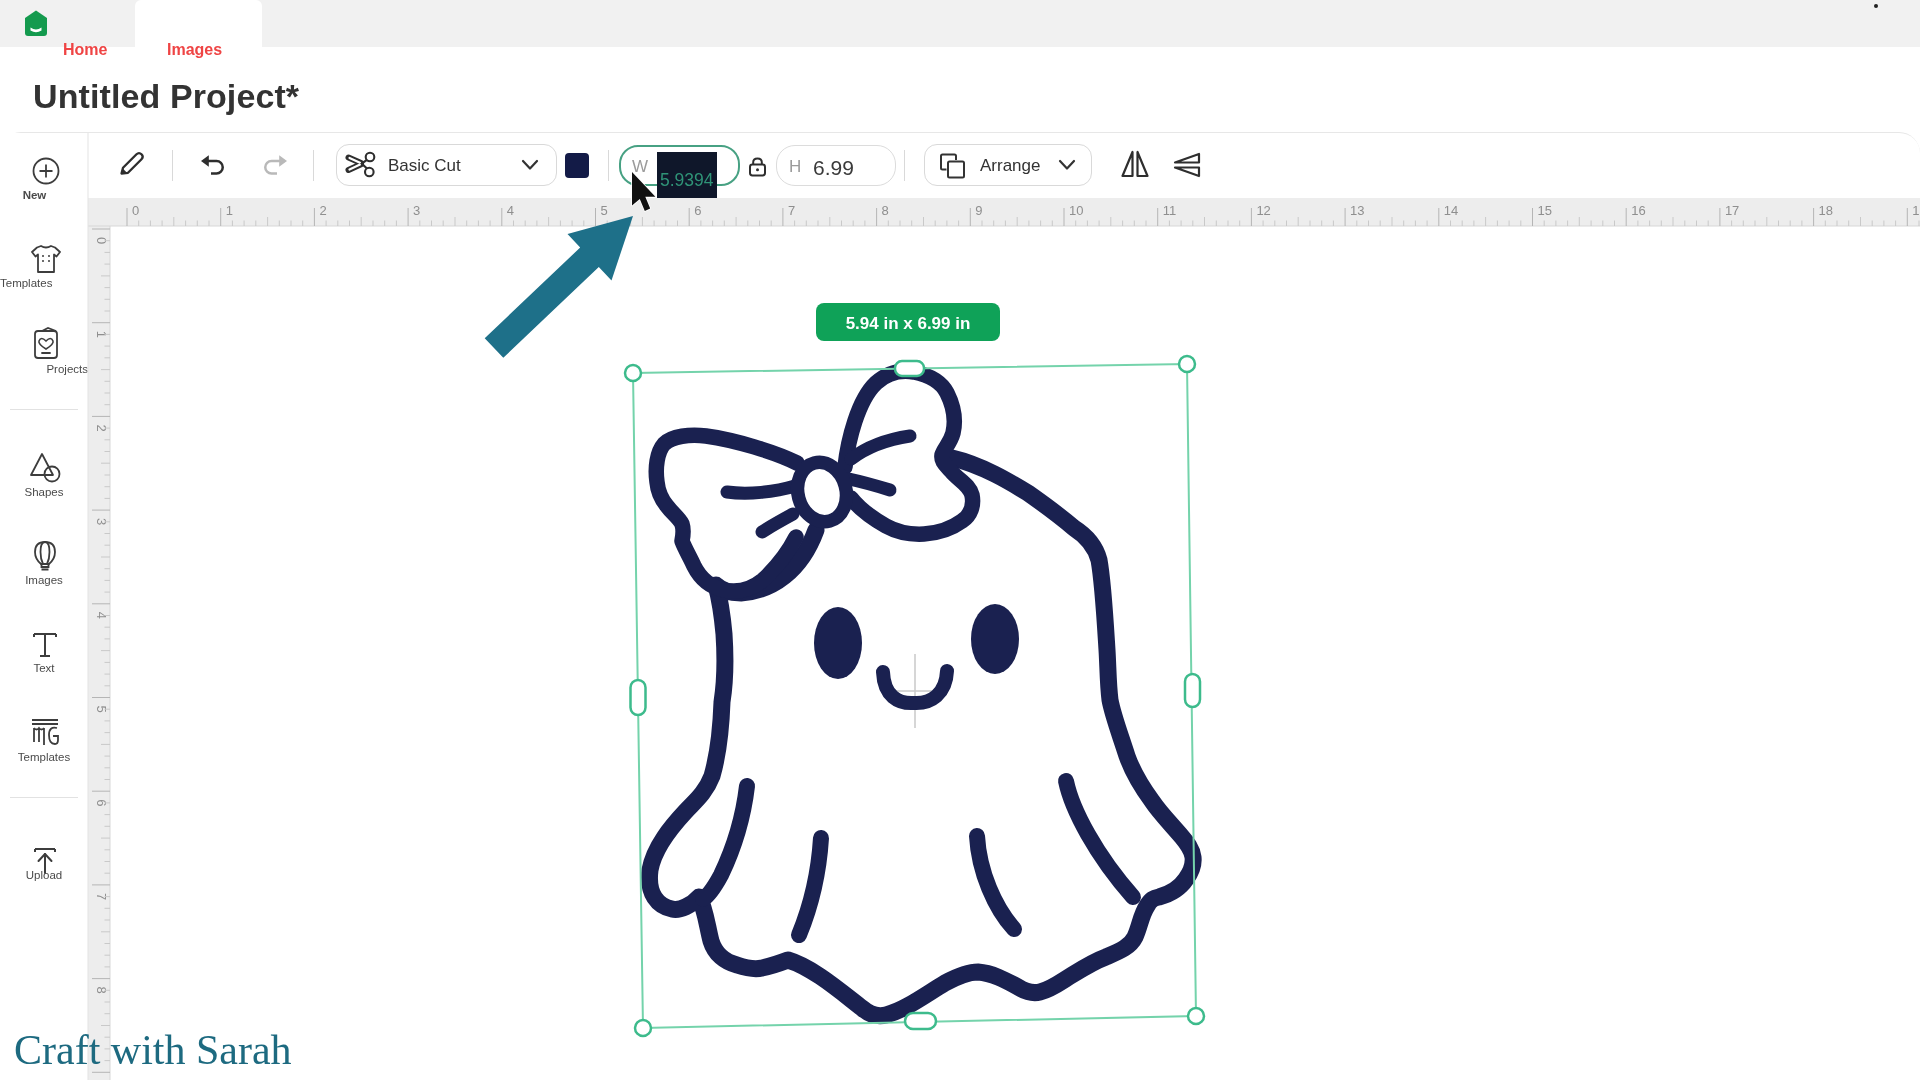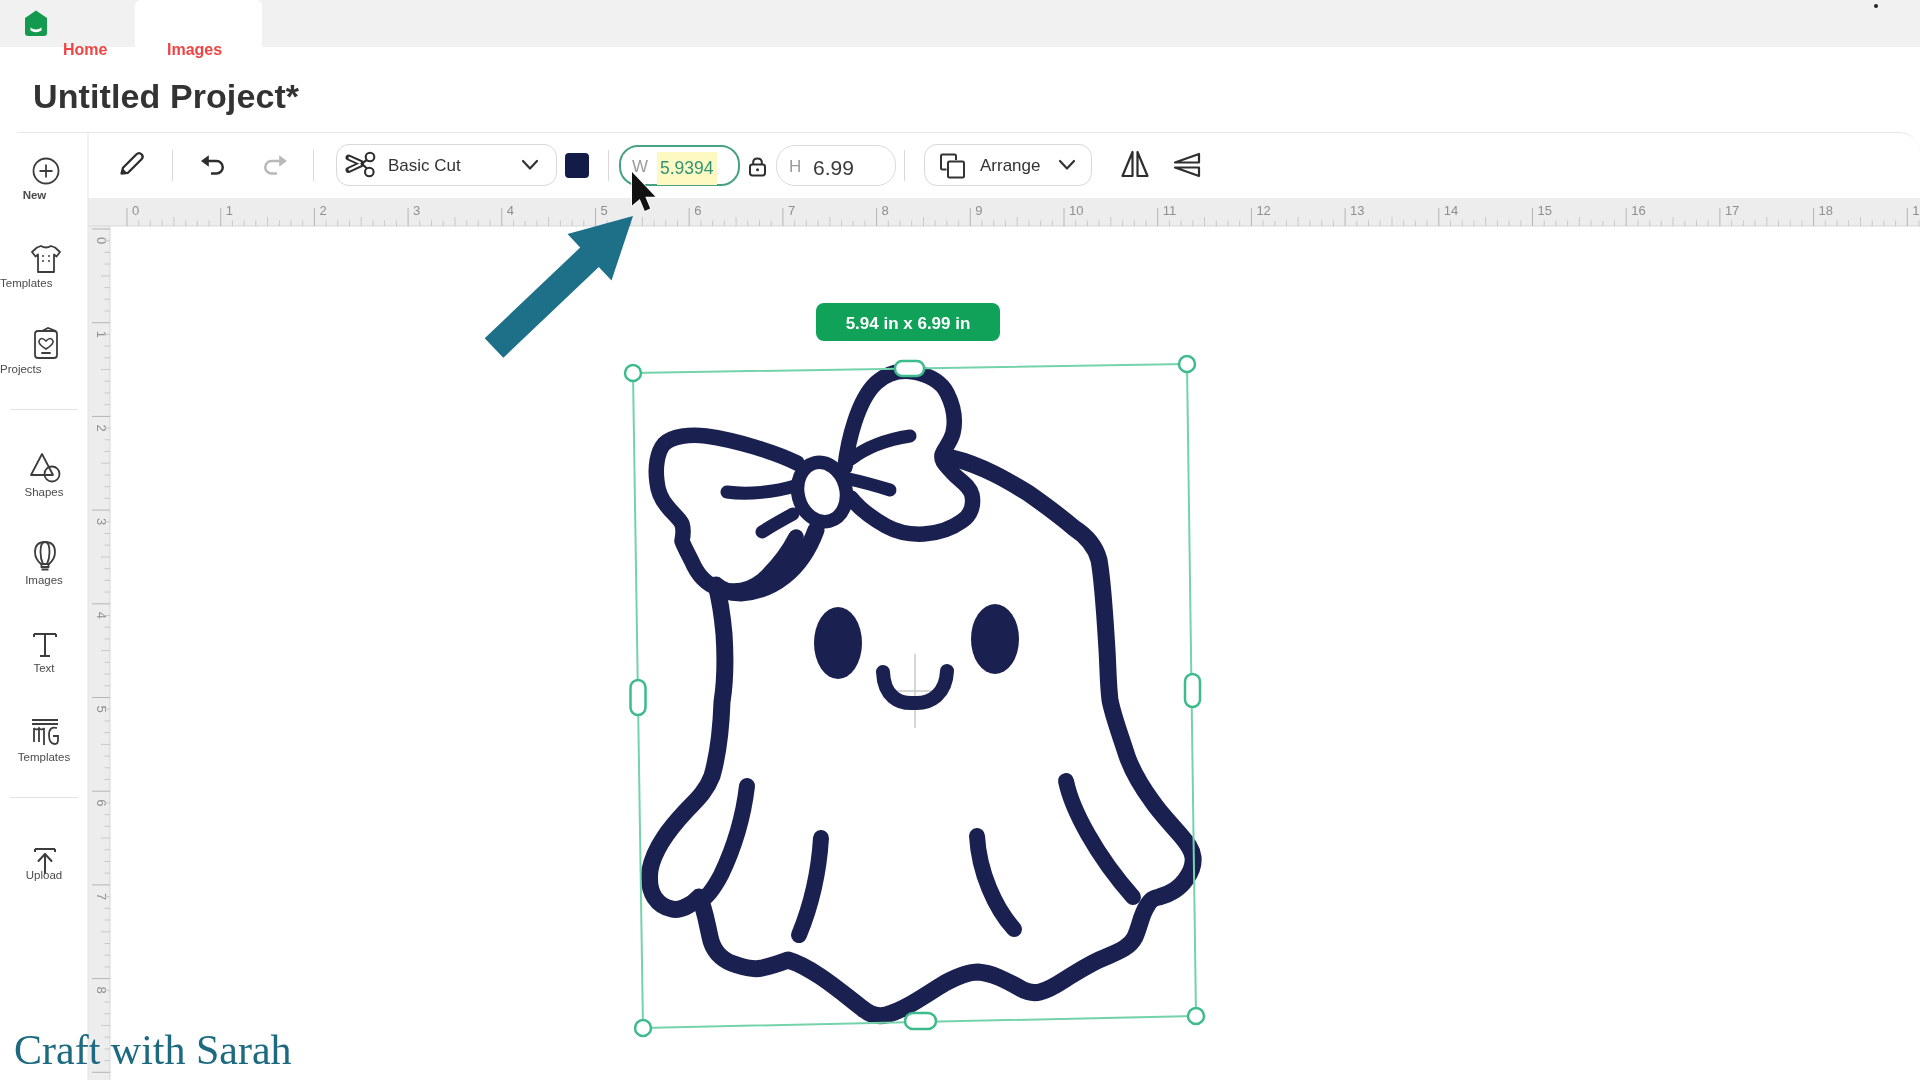--- a/index.html
+++ b/index.html
@@ -83,7 +83,7 @@
 
   <div class="abs" style="left:619px;top:12px;width:121px;height:41px;border:2px solid #47a183;border-radius:19px;background:#fff;"></div>
   <div class="abs" style="left:632px;top:24px;font-size:17px;color:#9b9b9b;">W</div>
-  <div class="abs" style="left:657px;top:19px;padding:6px 3px;background:#fef9c3;font-size:17.5px;color:#2f9377;">5.9394</div>
+  <div class="abs" style="left:657px;top:19px;padding:18px 3px;background:#0f172a;font-size:17.5px;color:#2f9377;">5.9394</div>
 
   <svg class="abs" style="left:748px;top:23px;" width="19" height="21" viewBox="0 0 19 21">
     <rect x="2" y="8.6" width="15" height="10.8" rx="2.4" fill="none" stroke="#2e2e2e" stroke-width="2"></rect>

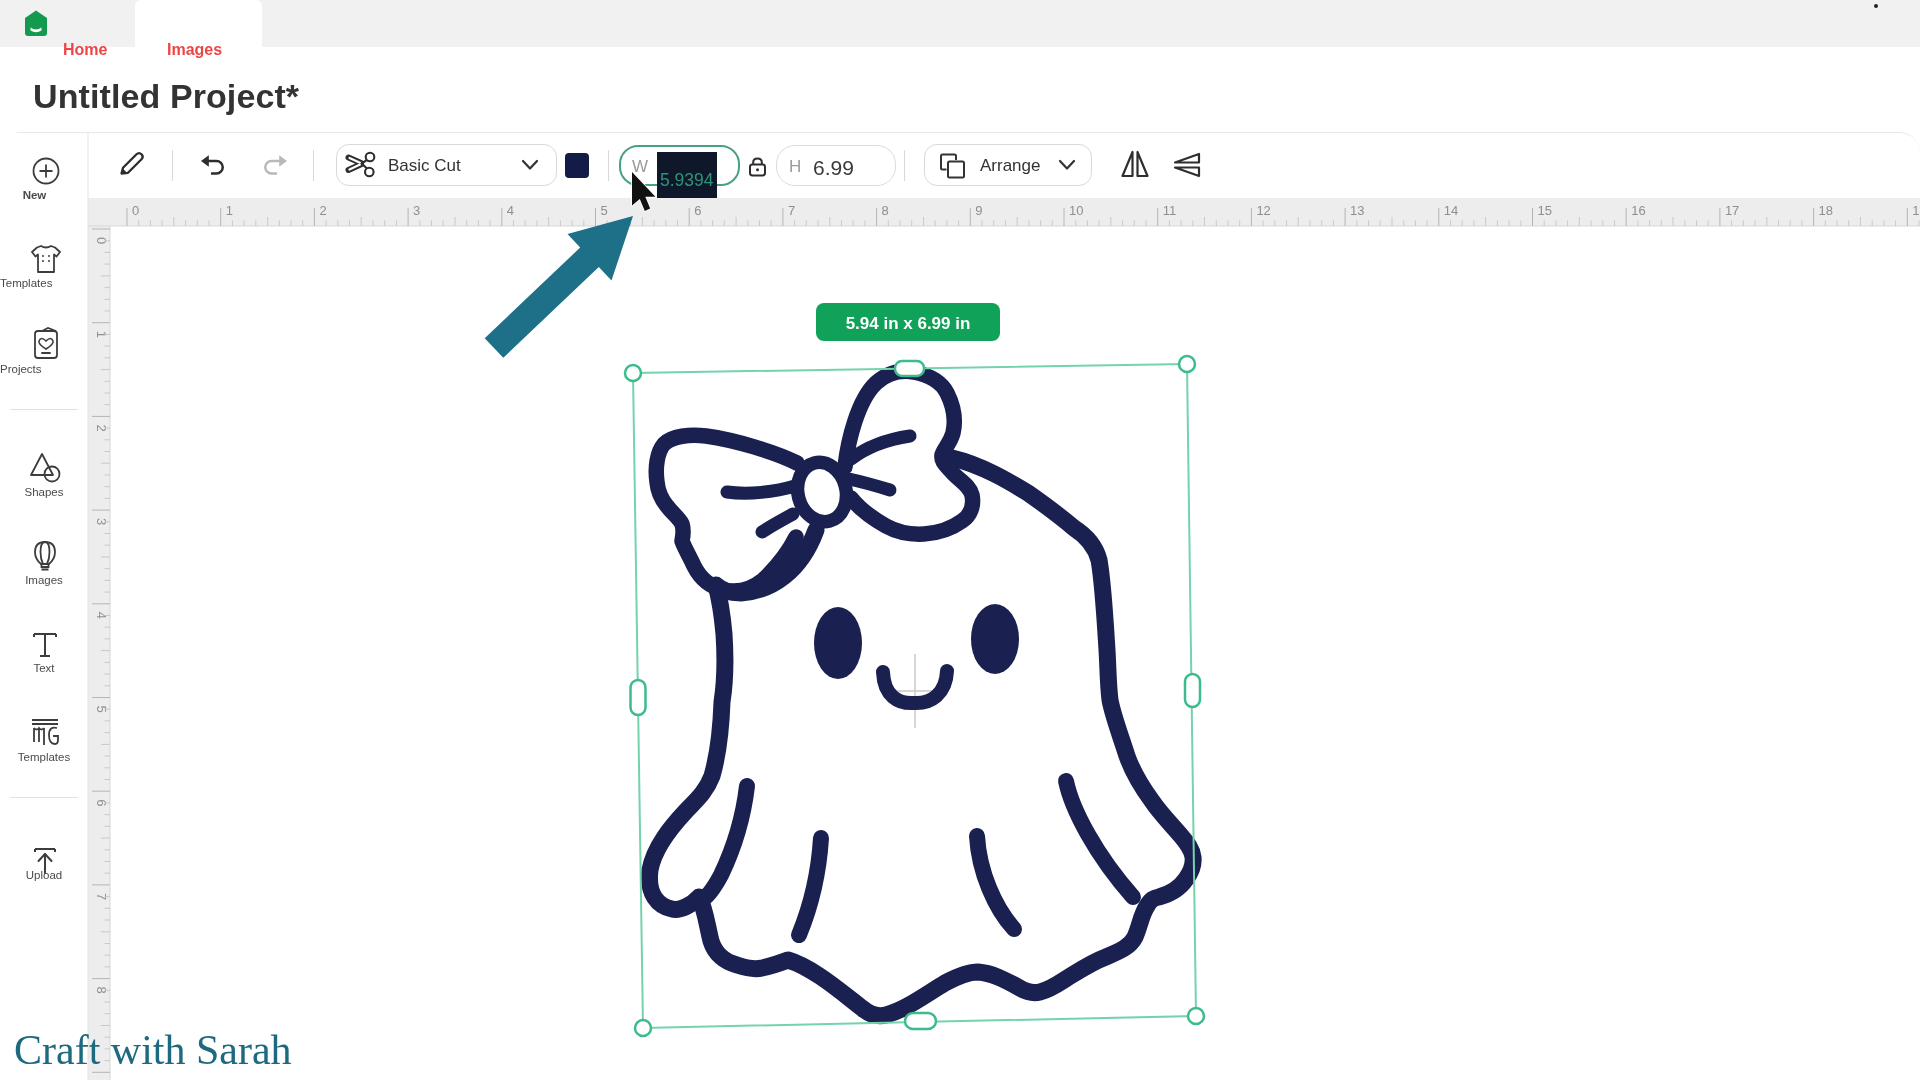--- a/index.html
+++ b/index.html
@@ -178,7 +178,7 @@
 </svg>
 <div class="abs sidelabel" style="left:0;top:189px;width:69px;text-align:center;font-weight:bold;">New</div>
 <div class="abs sidelabel" style="left:0;top:277px;width:88px;text-align:left;">Templates</div>
-<div class="abs sidelabel" style="left:0;top:363px;width:88px;text-align:left;">Projects</div>
+<div class="abs sidelabel" style="left:0;top:363px;width:88px;text-align:right;">Projects</div>
 <div class="sidesep" style="top:409px;"></div>
 <div class="abs sidelabel" style="left:0;top:486px;width:88px;text-align:center;">Shapes</div>
 <div class="abs sidelabel" style="left:0;top:574px;width:88px;text-align:center;">Images</div>

